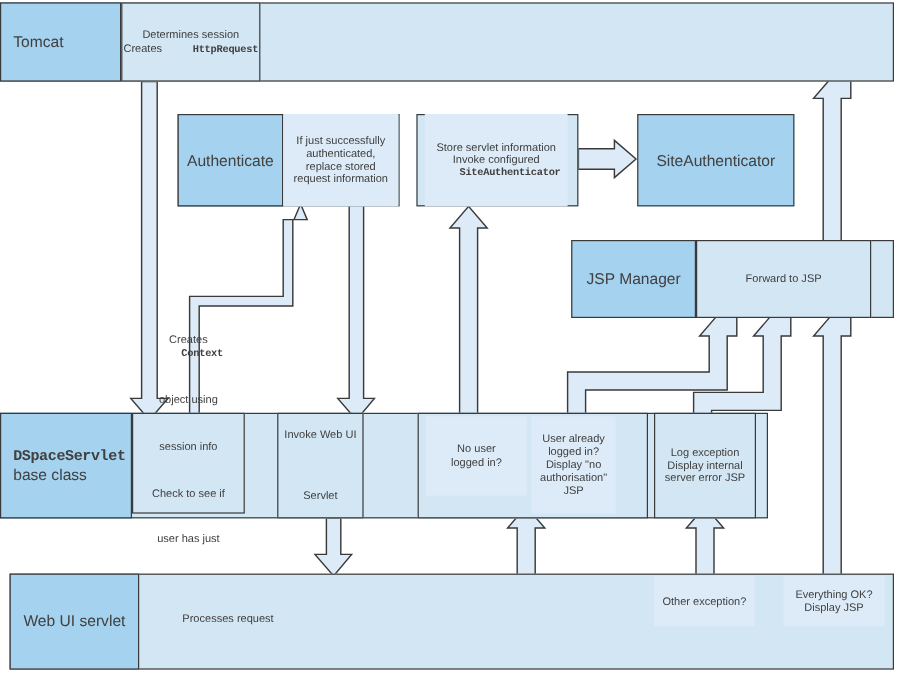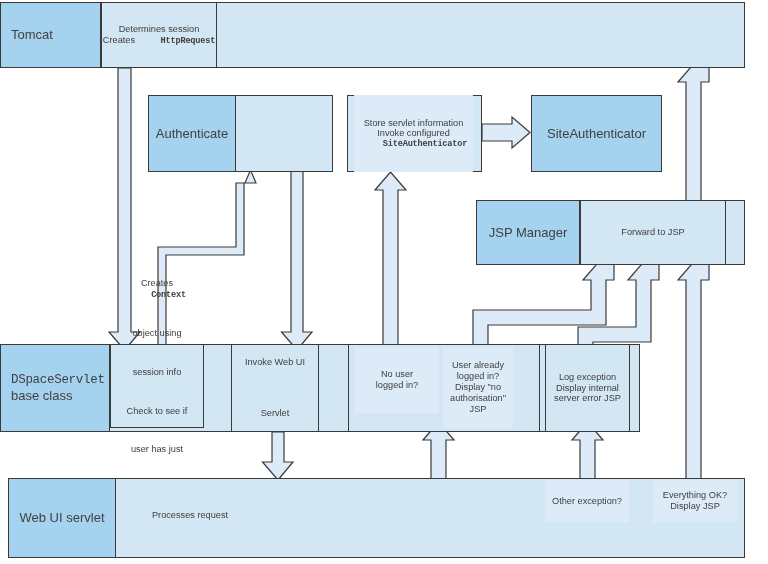--- a/index.html
+++ b/index.html
@@ -125,6 +125,12 @@
     <span class="txt">Authenticate</span>
   </div>
 
+  <div class="box cell-inner stack" style="left:236px; top:95px; width:96px; height:77px;">
+    <span class="txt">If just successfully</span>
+    <span class="txt">authenticated,</span>
+    <span class="txt">replace stored</span>
+    <span class="txt">request information</span>
+  </div>
 
   <div class="box band" style="left:347px; top:95px; width:135px; height:77px;"></div>
 

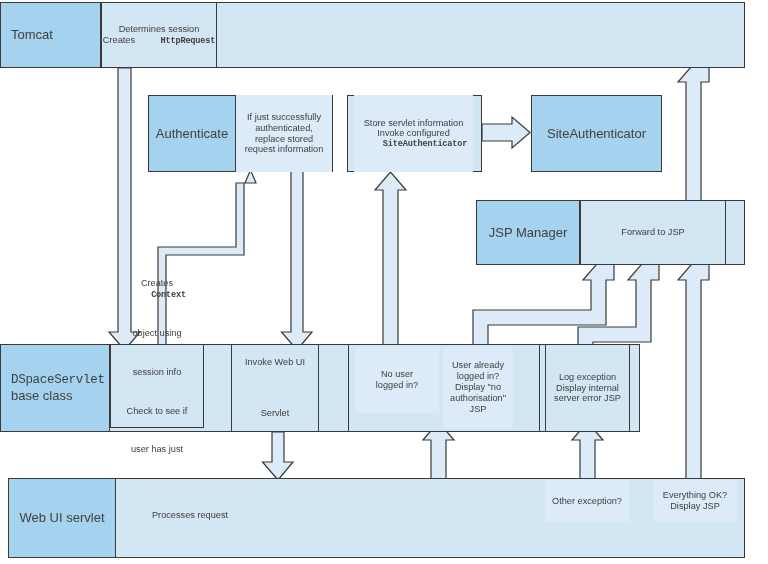--- a/index.html
+++ b/index.html
@@ -170,7 +170,7 @@
     <span class="txt">authenticated</span>
   </div>
 
-  <div class="box cell stack" style="left:231px; top:344px; width:88px; height:88px;gap:40px;">
+  <div class="box cell stack" style="left:231px; top:344px; width:72px; height:88px;gap:40px;">
     <span class="txt">Invoke Web UI</span>
     <span class="txt">Servlet</span>
   </div>

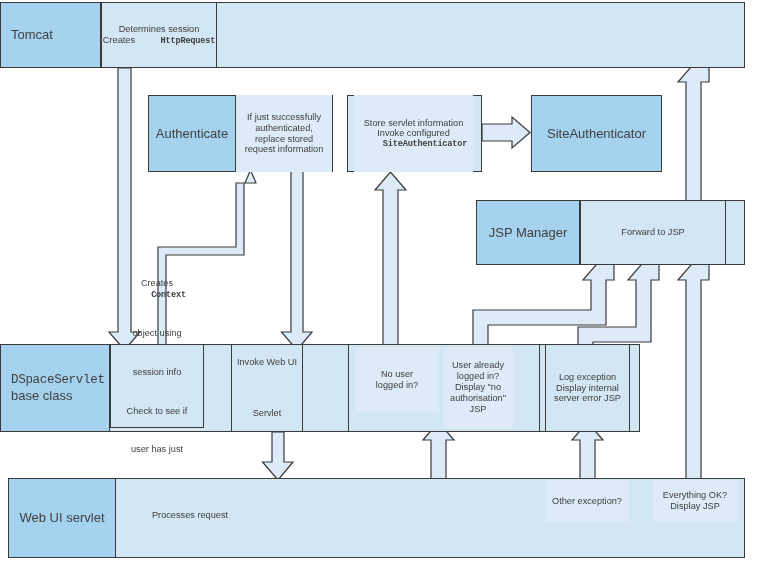--- a/index.html
+++ b/index.html
@@ -64,7 +64,7 @@
   }
   .mono-lg {
     font-family: "Liberation Mono", monospace;
-    font-weight: normal;
+    font-weight: bold;
     font-size: 12.5px;
     letter-spacing: -0.3px;
   }

